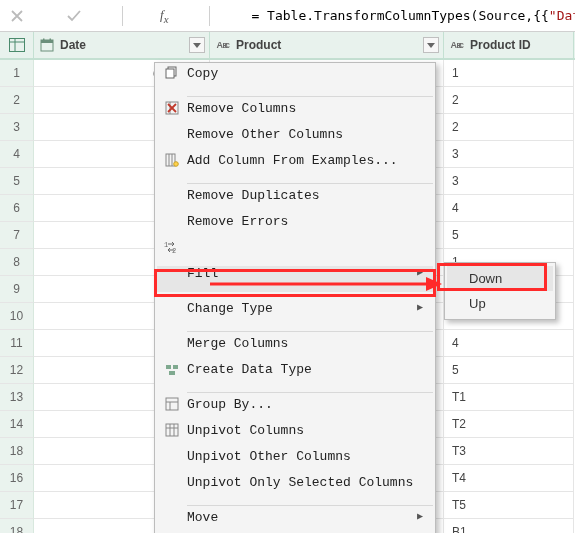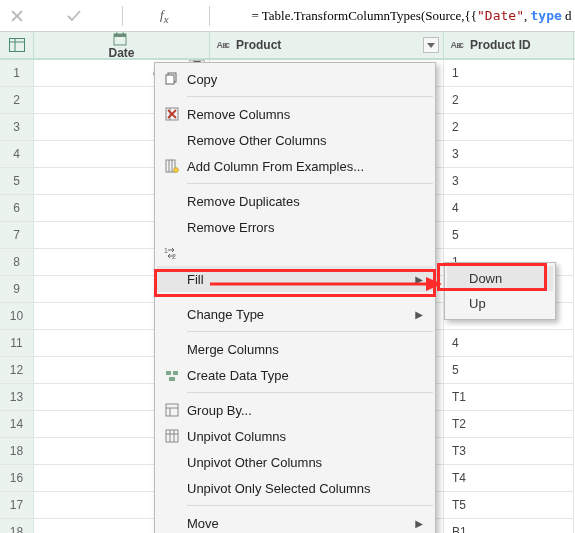--- a/index.html
+++ b/index.html
@@ -56,7 +56,7 @@
     white-space: nowrap;
     overflow: hidden;
   }
-  .tok-fn   { color: #000; font-family: Liberation Serif, serif; }
+  .tok-fn   { color: #000; }
   .tok-str  { color: #a31515; }
   .tok-key  { color: #3b82f6; font-weight: bold; }
 

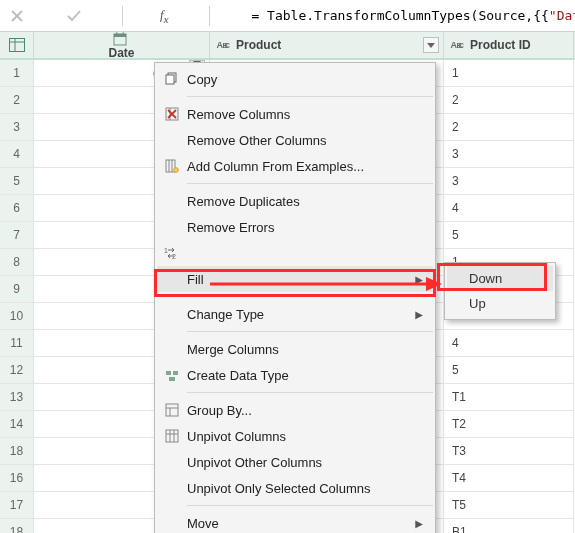--- a/index.html
+++ b/index.html
@@ -102,7 +102,7 @@
     align-items: center;
     justify-content: center;
   }
-  .col-date    { width: 176px; flex-direction: column; }
+  .col-date    { width: 176px; }
   .col-product { width: 234px; }
   .col-pid     { width: 130px; }
 

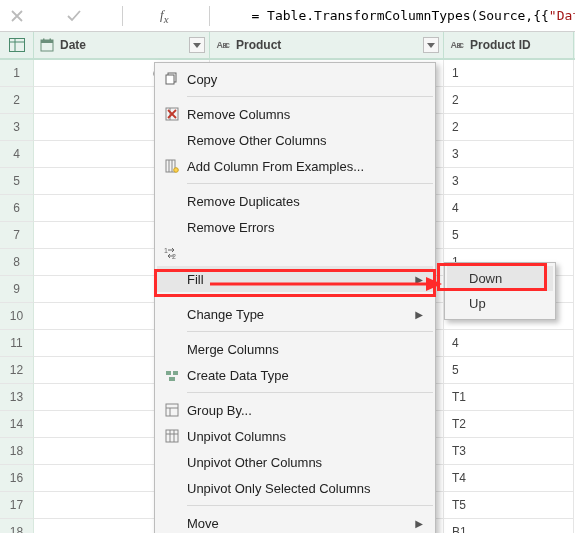--- a/index.html
+++ b/index.html
@@ -153,11 +153,12 @@
   }
   .ctx-item {
     display: flex;
-    align-items: center;
+    align-items: flex-start;
     height: 26px;
     padding-right: 10px;
     color: #222;
     position: relative;
+    font-family: Liberation Mono, monospace;
   }
   .ctx-item.hover { background: #e6e6e6; }
   .ctx-icon {

